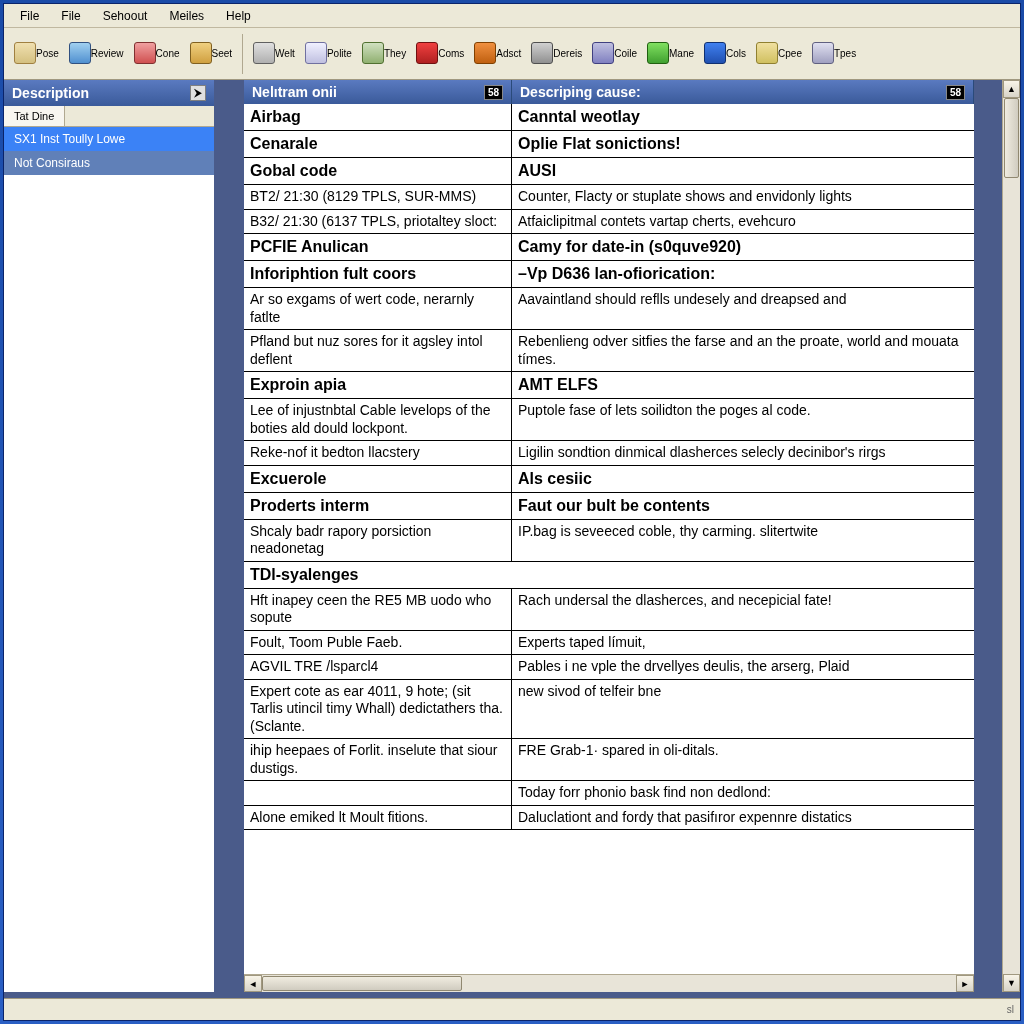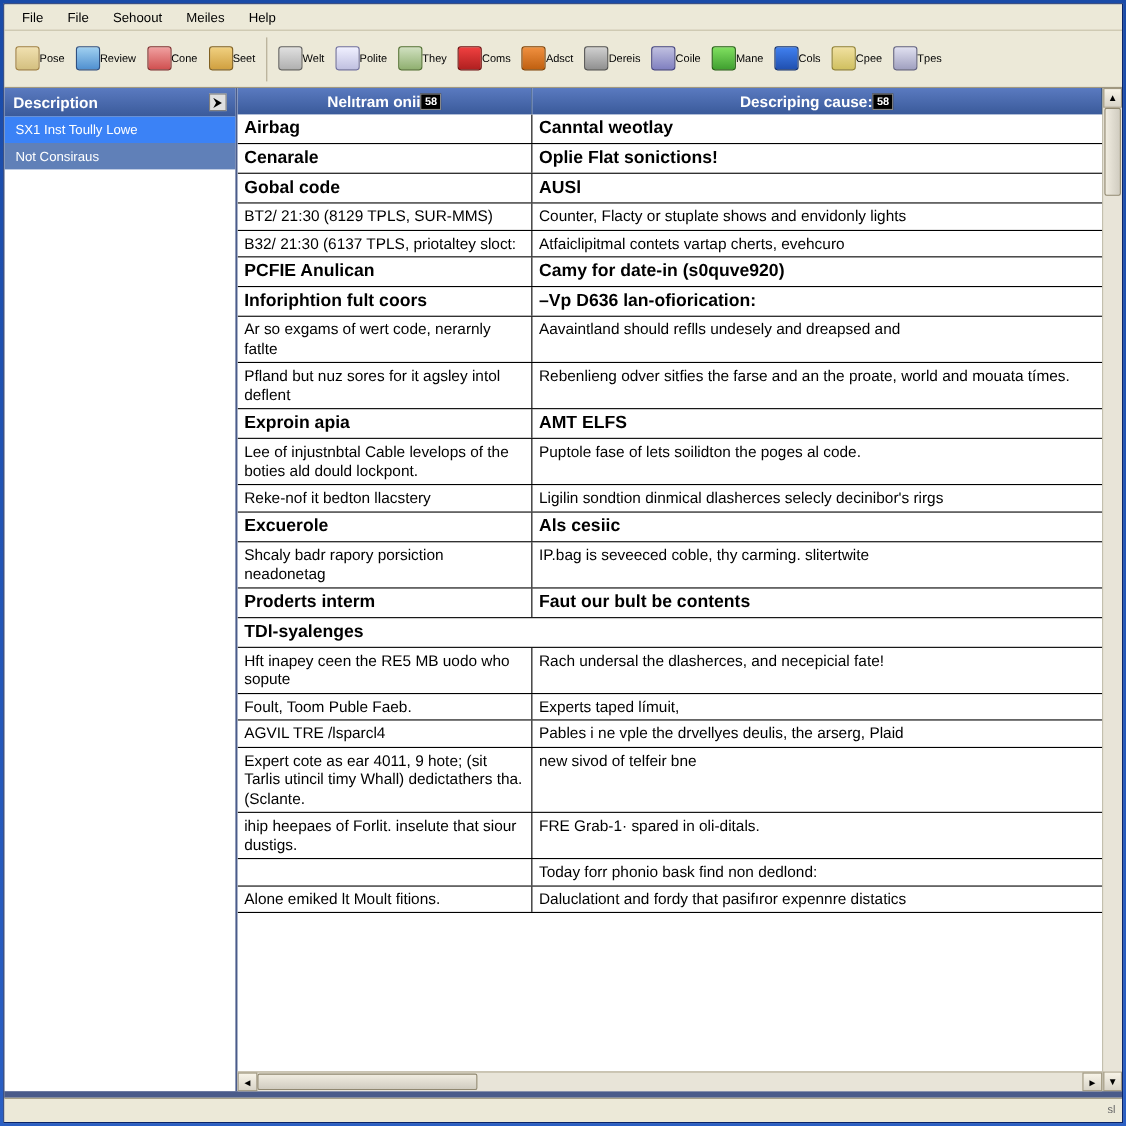--- a/index.html
+++ b/index.html
@@ -82,7 +82,7 @@
 .ic-13{background:linear-gradient(#f0e0a0,#d0c060);border:1px solid #908030;}
 .ic-14{background:linear-gradient(#e0e0f0,#a0a0c0);border:1px solid #606080;}
 
-.content { flex: 1; display: flex; overflow: hidden; background: #4a5b8a; padding: 0 0 6px 0; }
+.content { flex: 1; display: flex; overflow: hidden; background: #4a5b8a; padding: 0 0 6px 0; gap: 28px; }
 .sidebar {
   width: 212px; background: #fff;
   display: flex; flex-direction: column;

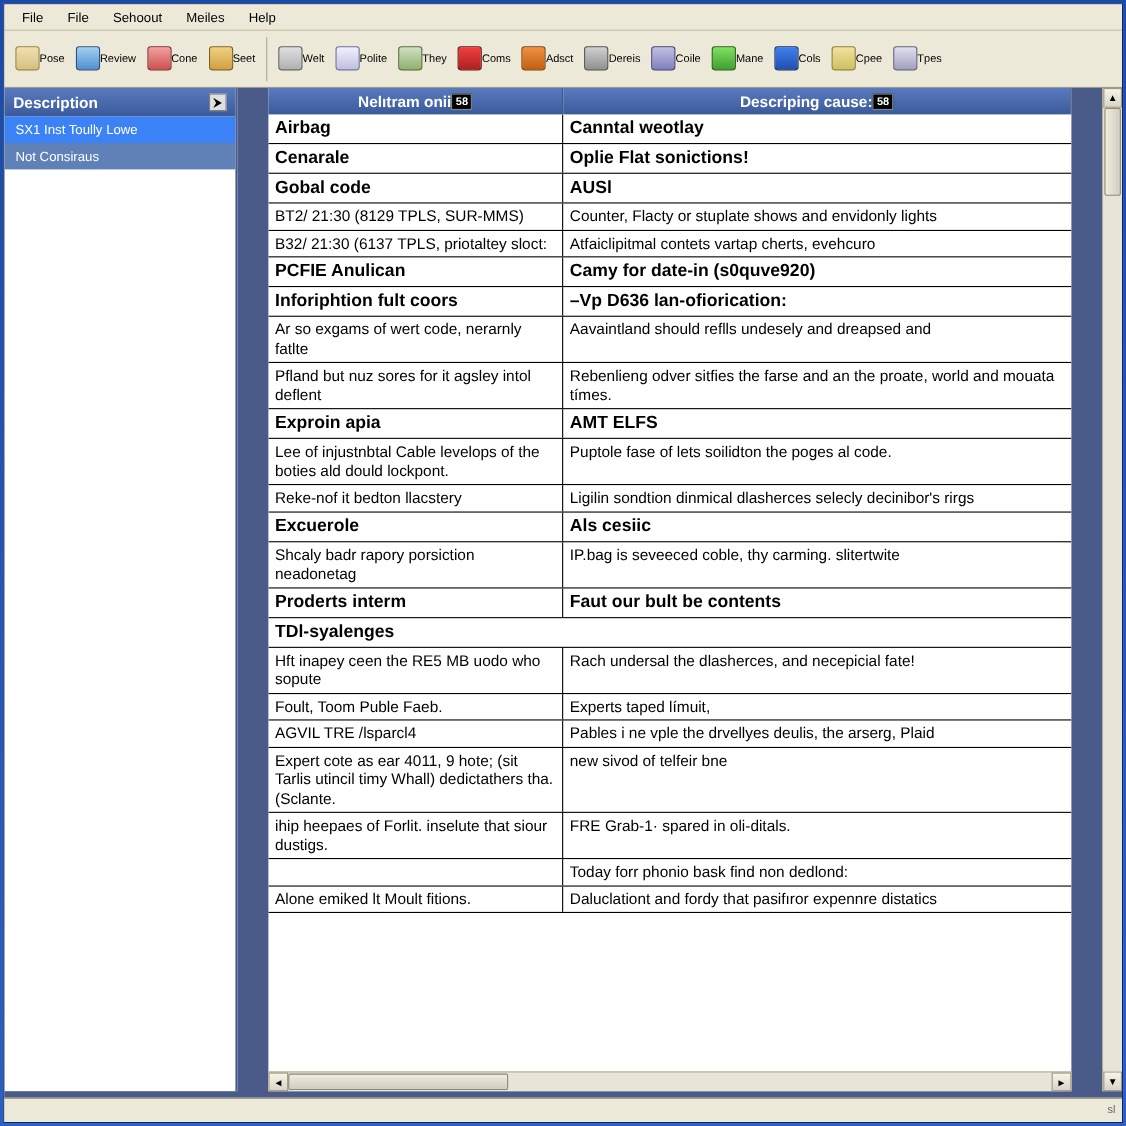--- a/index.html
+++ b/index.html
@@ -112,7 +112,7 @@
   background: linear-gradient(#5a7ac0,#3a5a9a);
   color: #fff; font-weight: bold; font-size: 14px;
   padding: 4px 8px; border-right: 1px solid #2a4a7a;
-  display:flex;justify-content:center;align-items:center;
+  display:flex;justify-content:space-between;align-items:center;
 }
 .col-h .badge { background:#000;color:#fff;font-size:10px;padding:1px 3px;border:1px solid #888;}
 .col-left-h { width: 268px; }

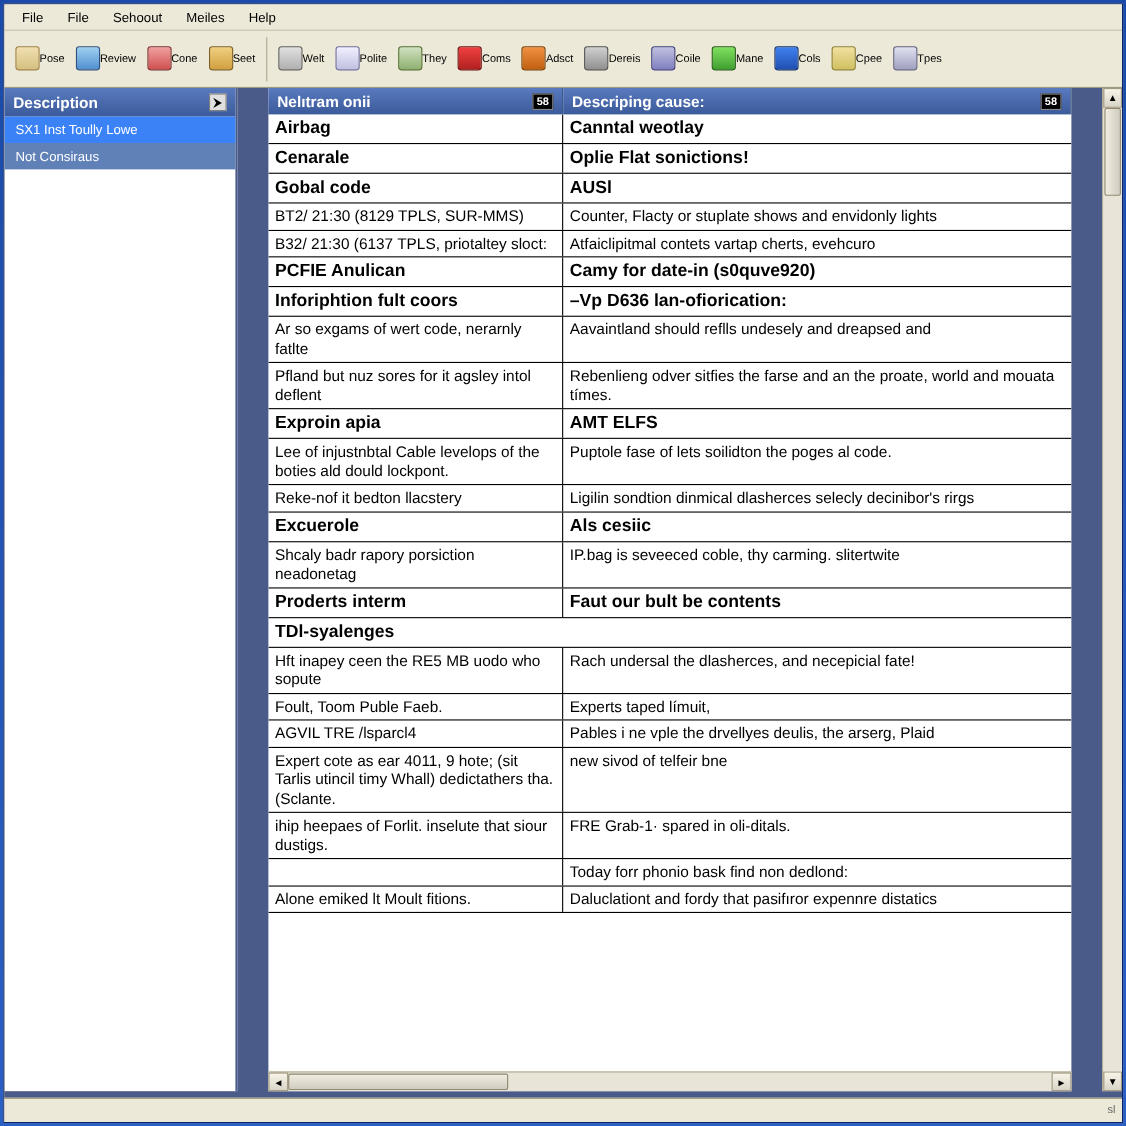--- a/index.html
+++ b/index.html
@@ -227,6 +227,9 @@
         <span>Description</span>
         <span class="collapse">⮞</span>
       </div>
+      <div class="side-tabs">
+        <div class="side-tab">Tat Dine</div>
+      </div>
       <div class="side-list" id="side-list">
           <div class="side-item sel">SX1 Inst Toully Lowe</div>
           <div class="side-item alt">Not Consiraus</div>

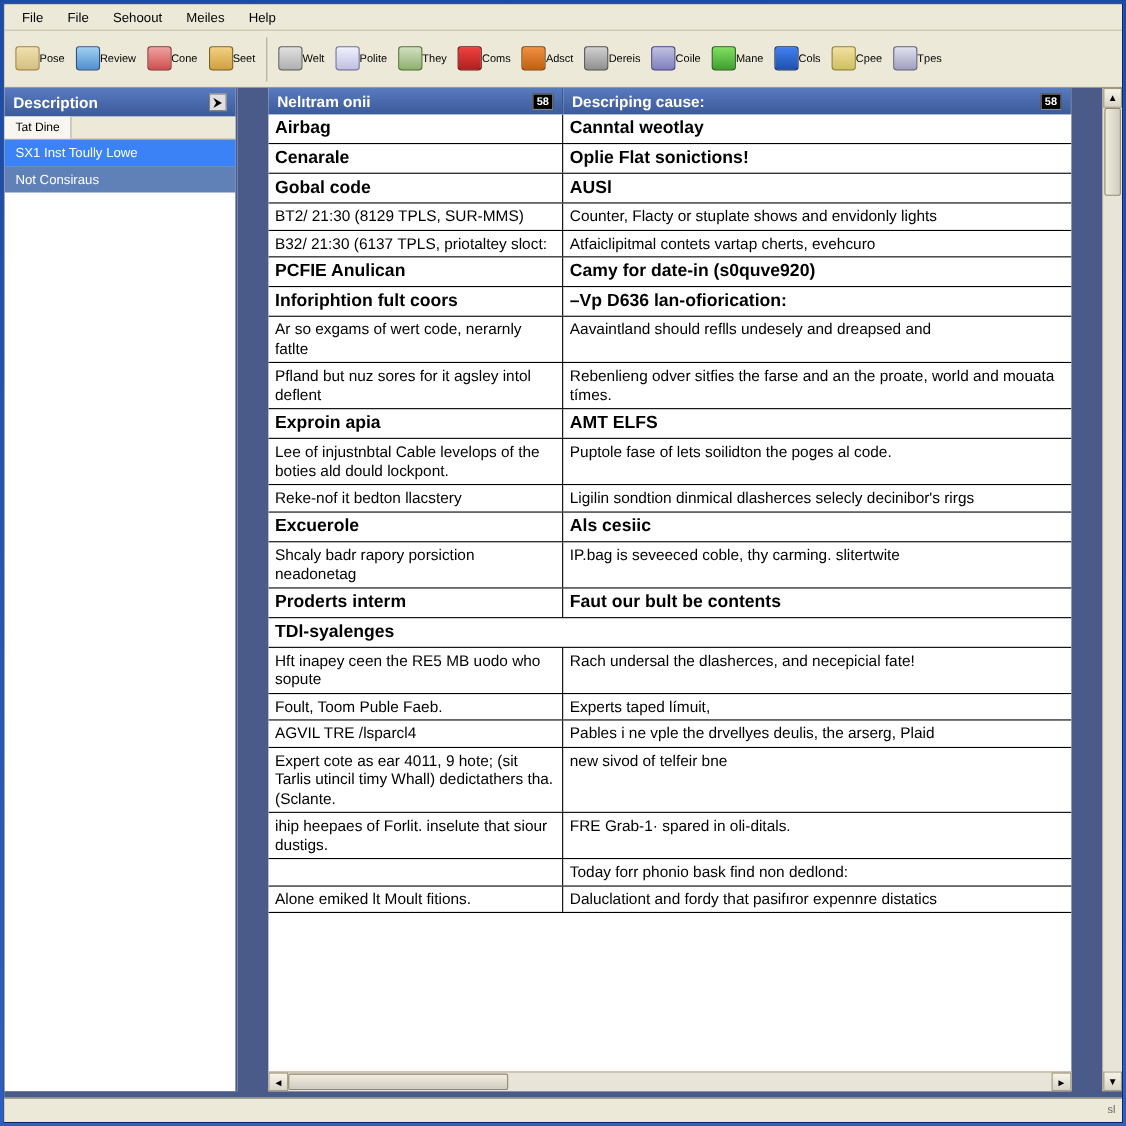--- a/index.html
+++ b/index.html
@@ -300,13 +300,13 @@
             <div class="cell-l">Excuerole</div>
             <div class="cell-r">Als cesiic</div>
           </div>
+          <div class="row head">
+            <div class="cell-l">Proderts interm</div>
+            <div class="cell-r">Faut our bult be contents</div>
+          </div>
           <div class="row">
             <div class="cell-l">Shcaly badr rapory porsiction neadonetag</div>
             <div class="cell-r">IP.bag is seveeced coble, thy carming. slitertwite</div>
-          </div>
-          <div class="row head">
-            <div class="cell-l">Proderts interm</div>
-            <div class="cell-r">Faut our bult be contents</div>
           </div>
           <div class="row head">
             <div class="cell-r">TDl-syalenges</div>

